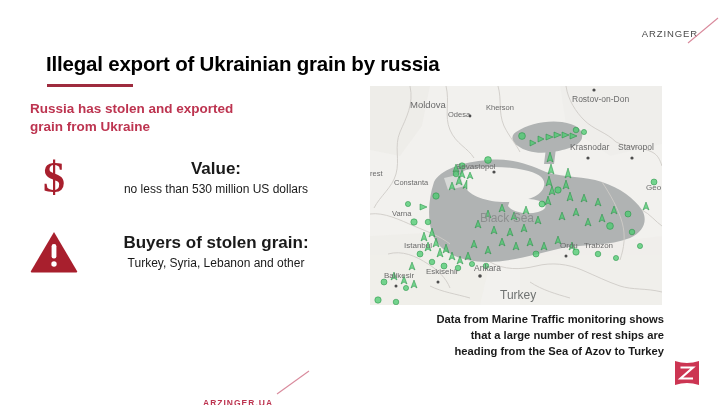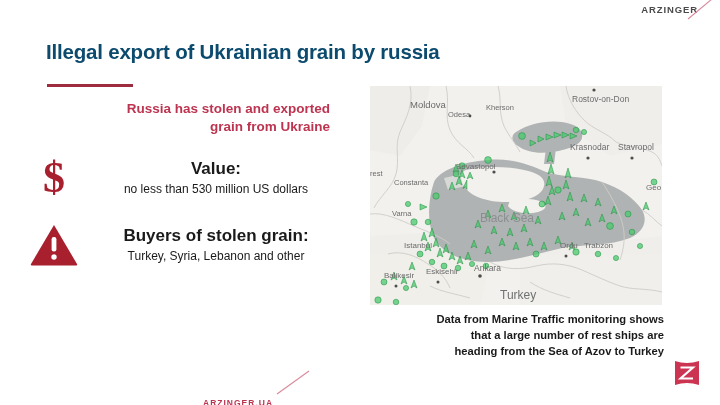--- a/index.html
+++ b/index.html
@@ -19,10 +19,10 @@
   
   .brand-top {
     position: absolute;
-    top: 4px;
+    top: 28px;
     right: 22px;
     font-size: 9.5px;
-    font-weight: bold;
+    font-weight: normal;
     letter-spacing: 0.9px;
     color: #4a4a4a;
     font-family: "Liberation Sans", sans-serif;

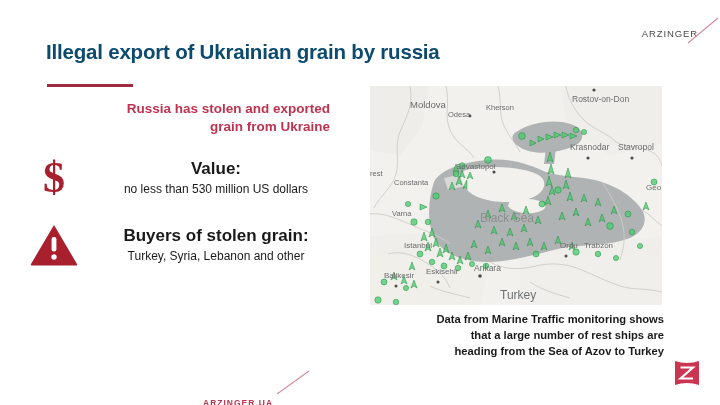--- a/index.html
+++ b/index.html
@@ -39,10 +39,10 @@
   .page-title {
     position: absolute;
     left: 46px;
-    top: 40px;
+    top: 52px;
     font-size: 20.5px;
     font-weight: bold;
-    color: #0c4a6e;
+    color: #000000;
     letter-spacing: -0.2px;
     white-space: nowrap;
   }

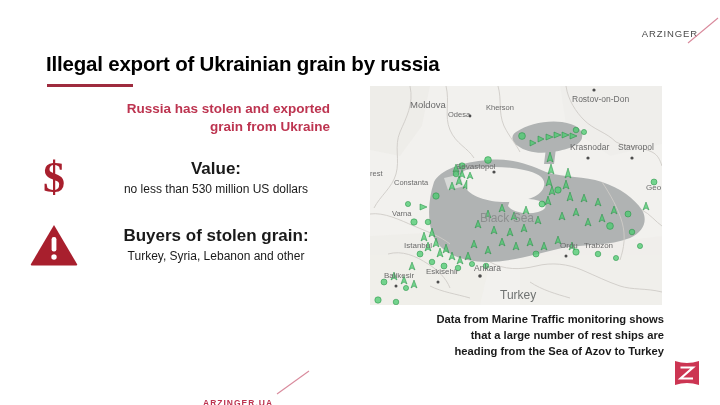--- a/index.html
+++ b/index.html
@@ -63,7 +63,7 @@
     width: 360px;
   }
   .subtitle {
-    text-align: right;
+    text-align: left;
     font-size: 13.5px;
     font-weight: bold;
     color: #bd3450;

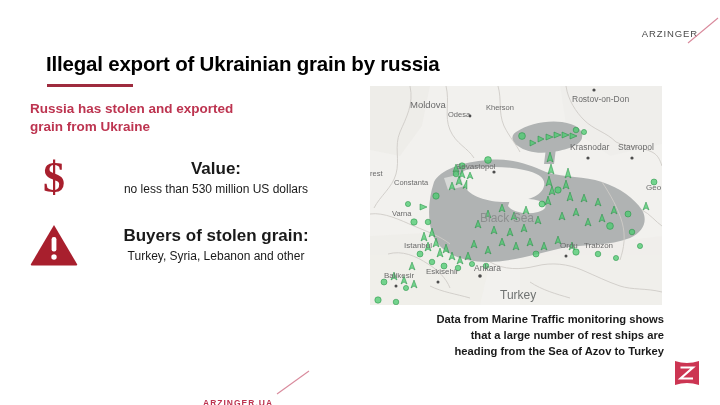--- a/index.html
+++ b/index.html
@@ -78,7 +78,7 @@
     margin-top: 22px;
     padding-left: 26px;
   }
-  .fact-row.second { margin-top: 26px; }
+  .fact-row.second { margin-top: 33px; }
 
   .fact-icon {
     width: 56px;

